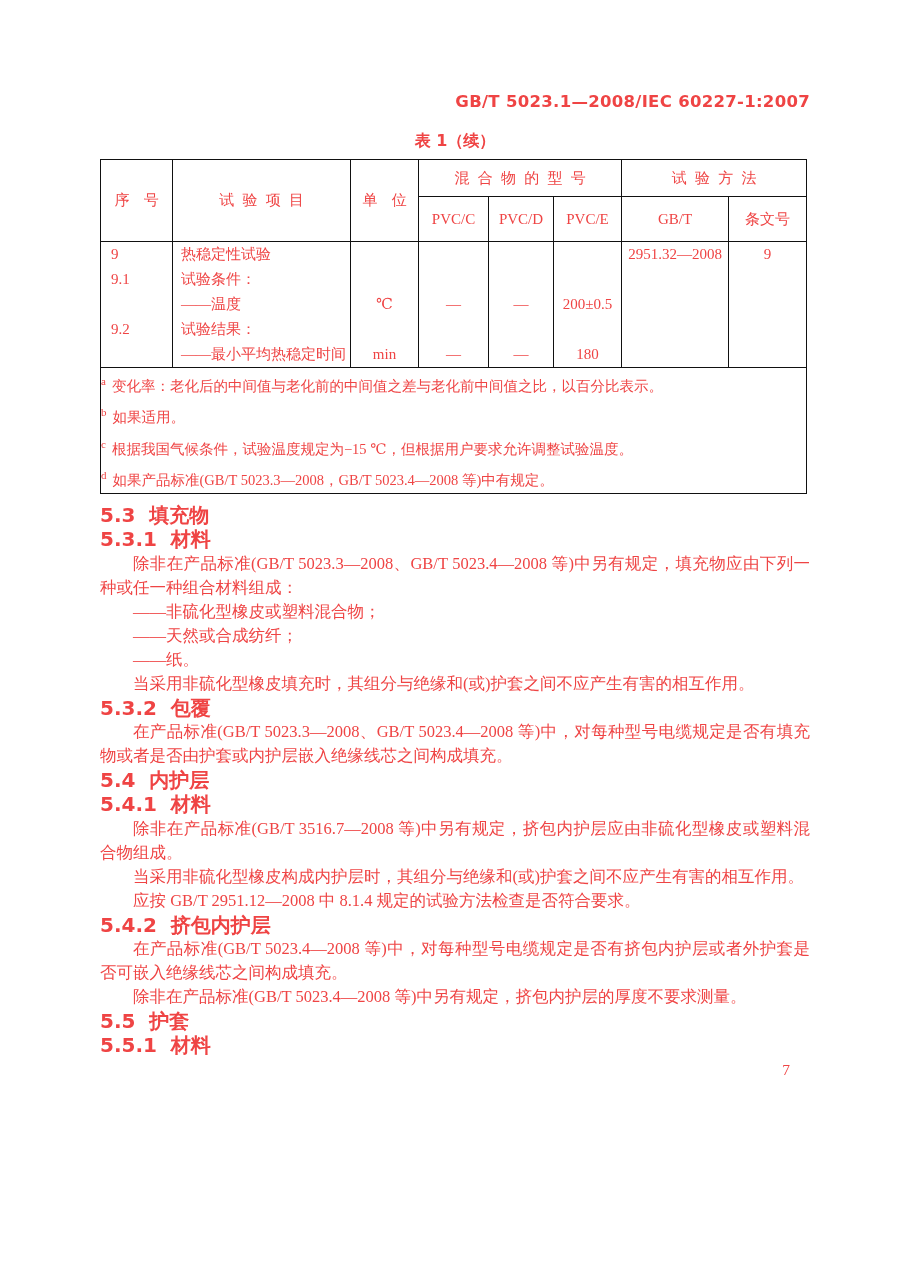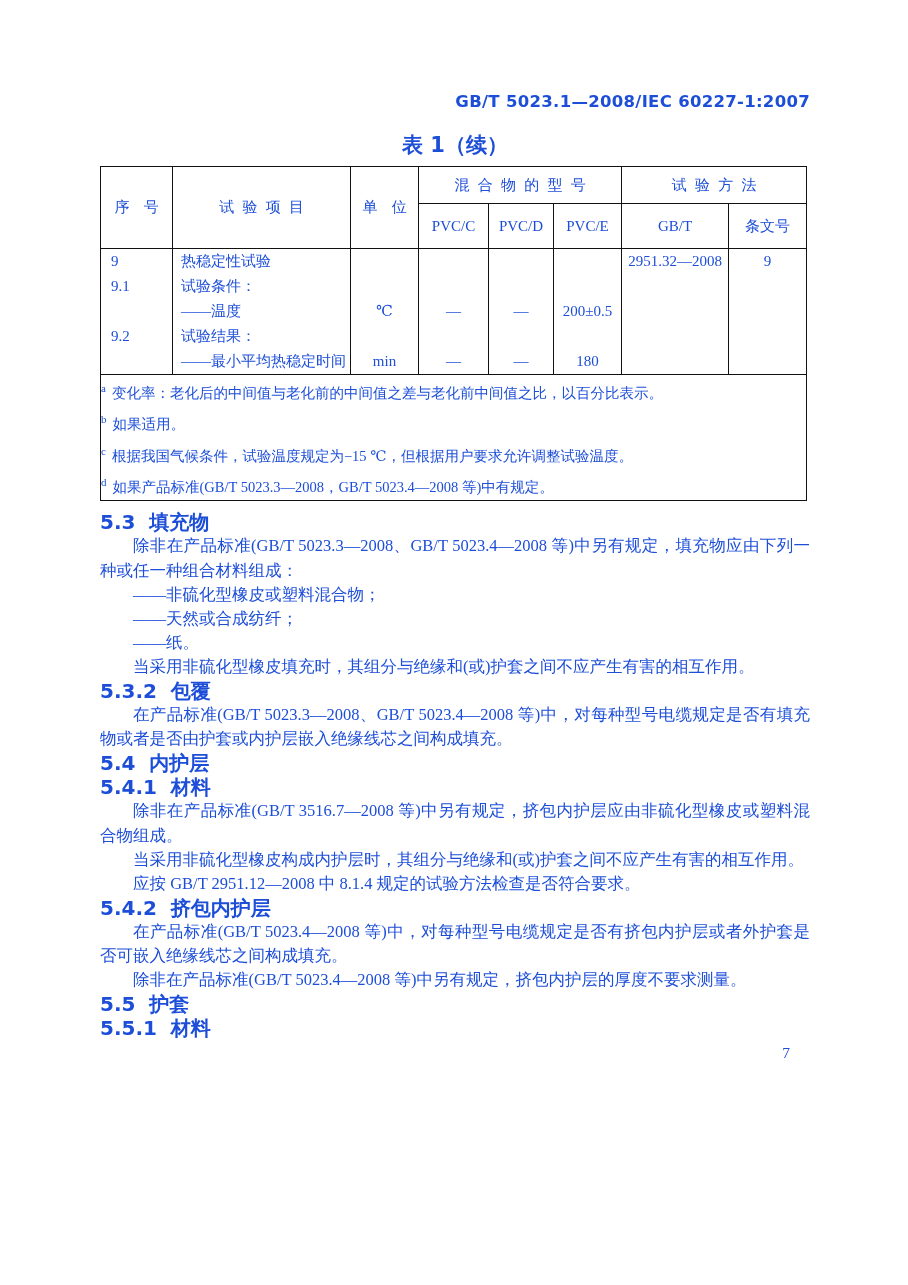--- a/index.html
+++ b/index.html
@@ -8,7 +8,7 @@
     width: 908px;
     height: 1285px;
     background: #ffffff;
-    color: #1d4ed8;
+    color: #ef4444;
     font-family: "Liberation Serif", "DejaVu Serif", serif;
     overflow: hidden;
     box-sizing: border-box;

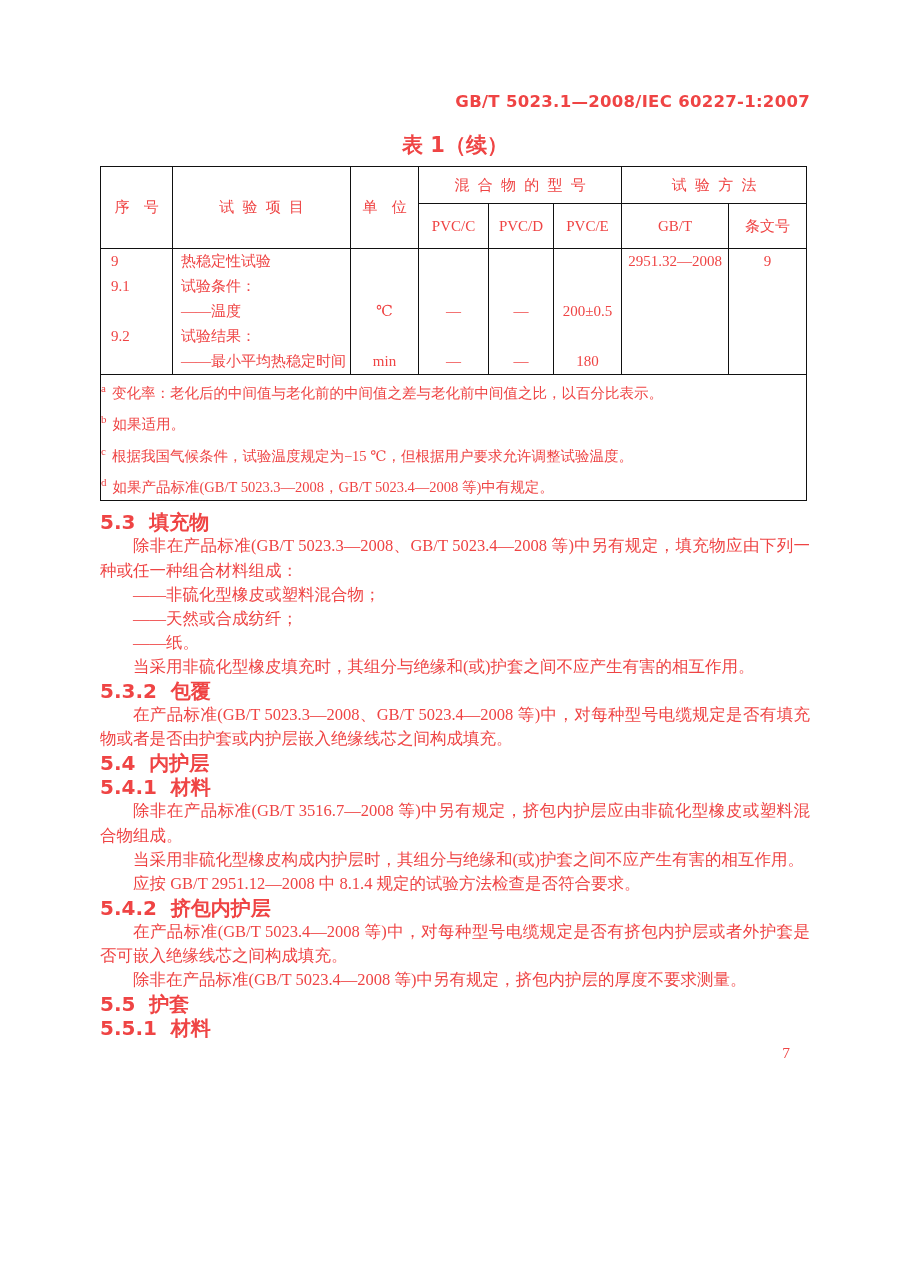--- a/index.html
+++ b/index.html
@@ -32,7 +32,7 @@
     text-align: center;
     font-family: "DejaVu Sans", "Liberation Sans", sans-serif;
     font-weight: bold;
-    font-size: 21px;
+    font-size: 16px;
   }
   table.std-table {
     margin-top: 7px;

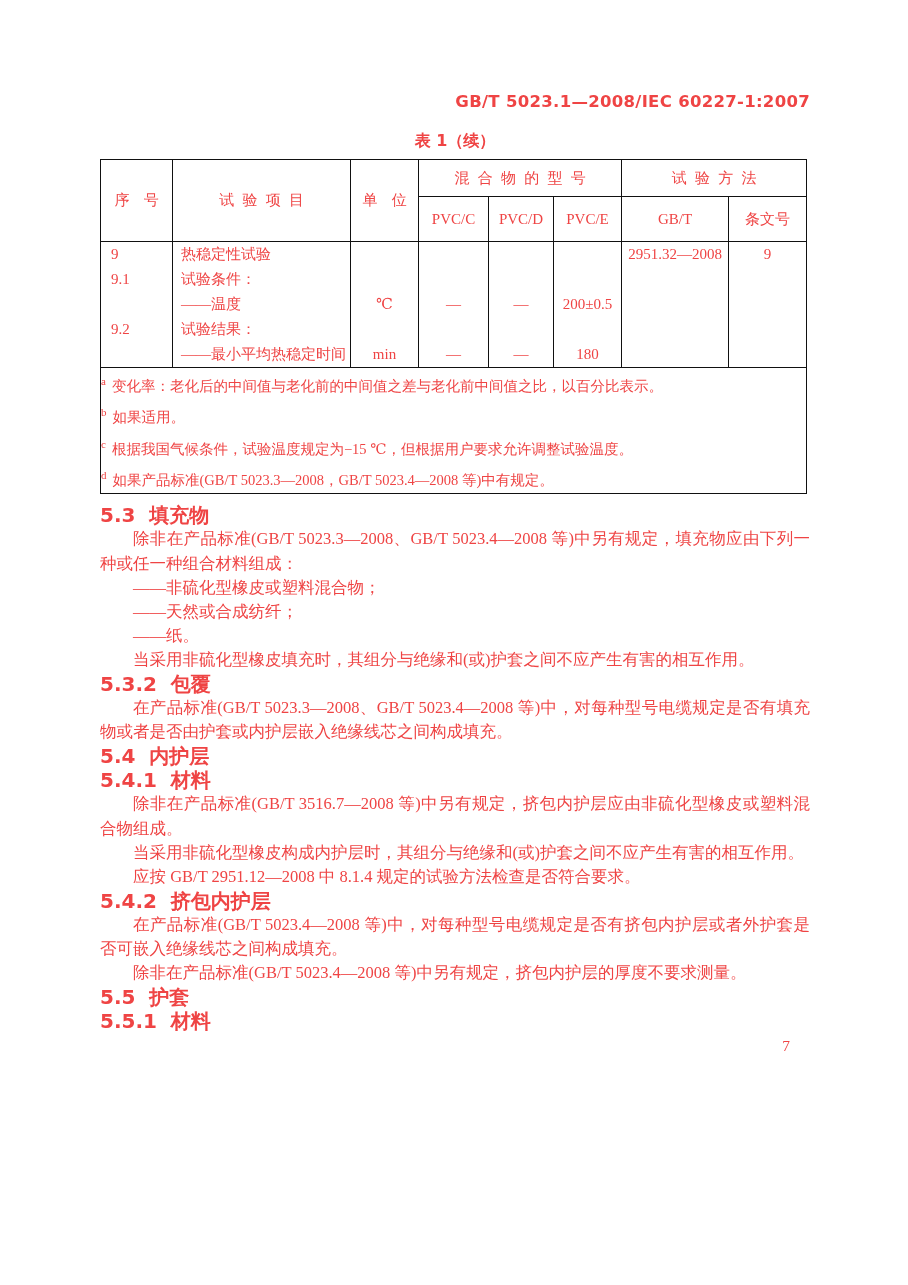--- a/index.html
+++ b/index.html
@@ -198,6 +198,7 @@
 
     <div class="doc-body">
       <p class="sec-h2">5.3  填充物</p>
+      <p class="sec-h3">5.3.1  材料</p>
       <p class="para">除非在产品标准(GB/T 5023.3—2008、GB/T 5023.4—2008 等)中另有规定，填充物应由下列一种或任一种组合材料组成：</p>
       <p class="list-item">——非硫化型橡皮或塑料混合物；</p>
       <p class="list-item">——天然或合成纺纤；</p>

